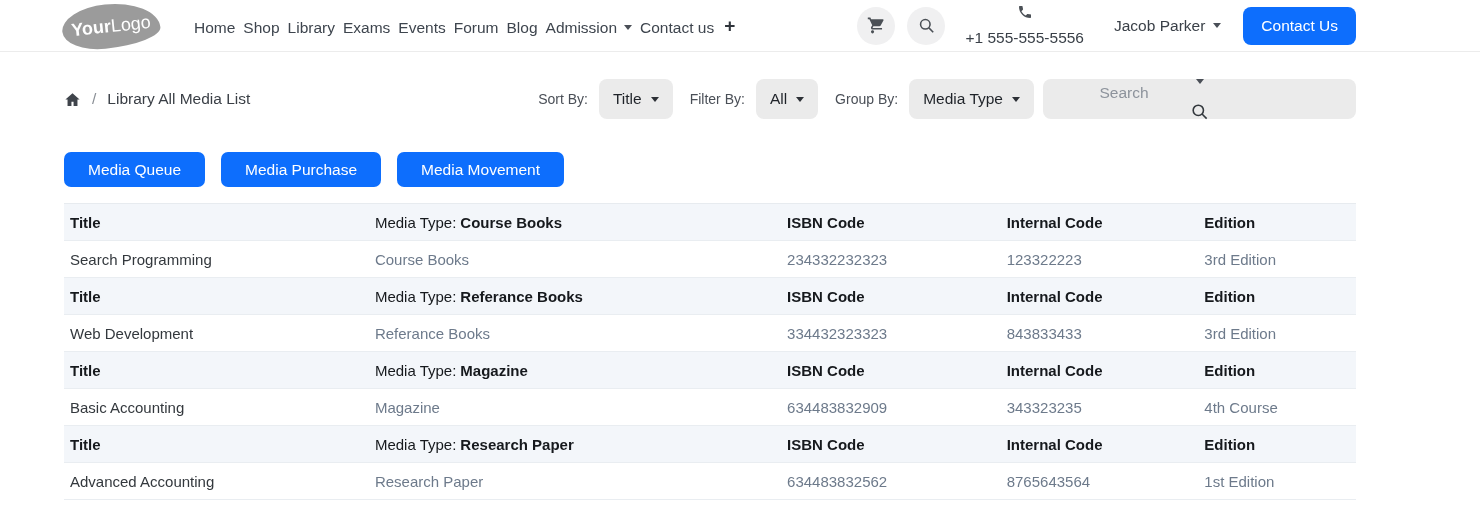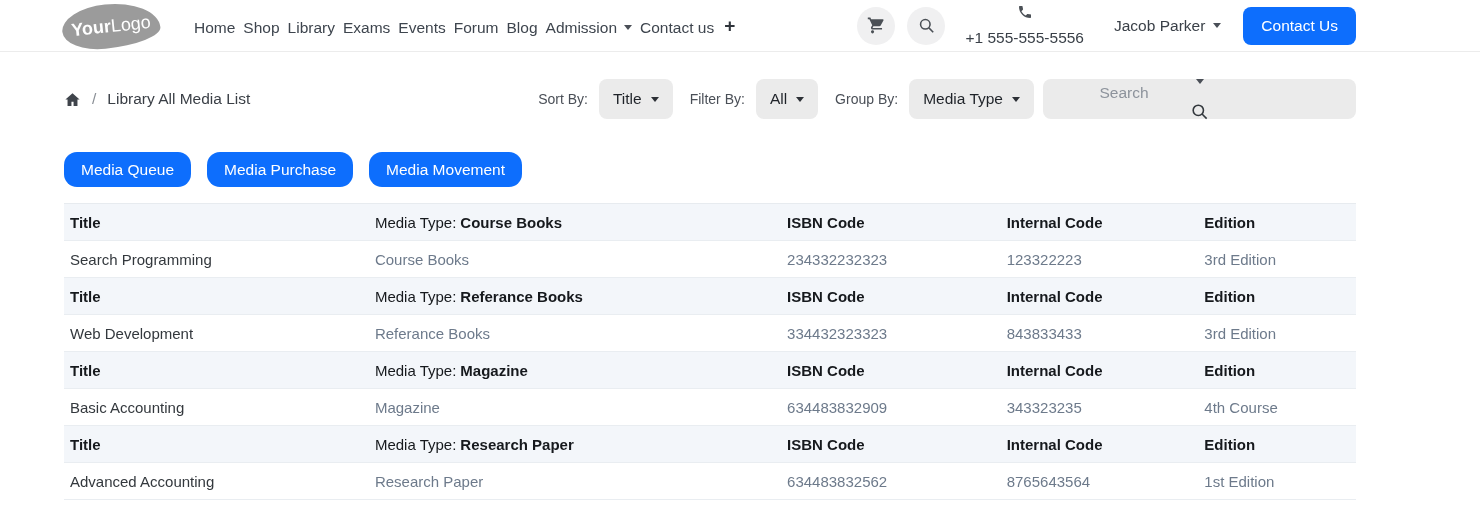--- a/index.html
+++ b/index.html
@@ -60,8 +60,8 @@
   
   .actions-row { display:flex; align-items:center; gap:16px; padding:0 124px 0 64px;
     margin-top:33px; }
-  .btn-primary { background:var(--primary); color:#fff; border:none; border-radius:13px;
-    height:35px; padding:0 17px; font-size:15.5px; cursor:pointer; font-family:inherit;
+  .btn-primary { background:var(--primary); color:#fff; border:none; border-radius:7px;
+    height:35px; padding:0 24px; font-size:15.5px; cursor:pointer; font-family:inherit;
     white-space:nowrap; }
 
   

